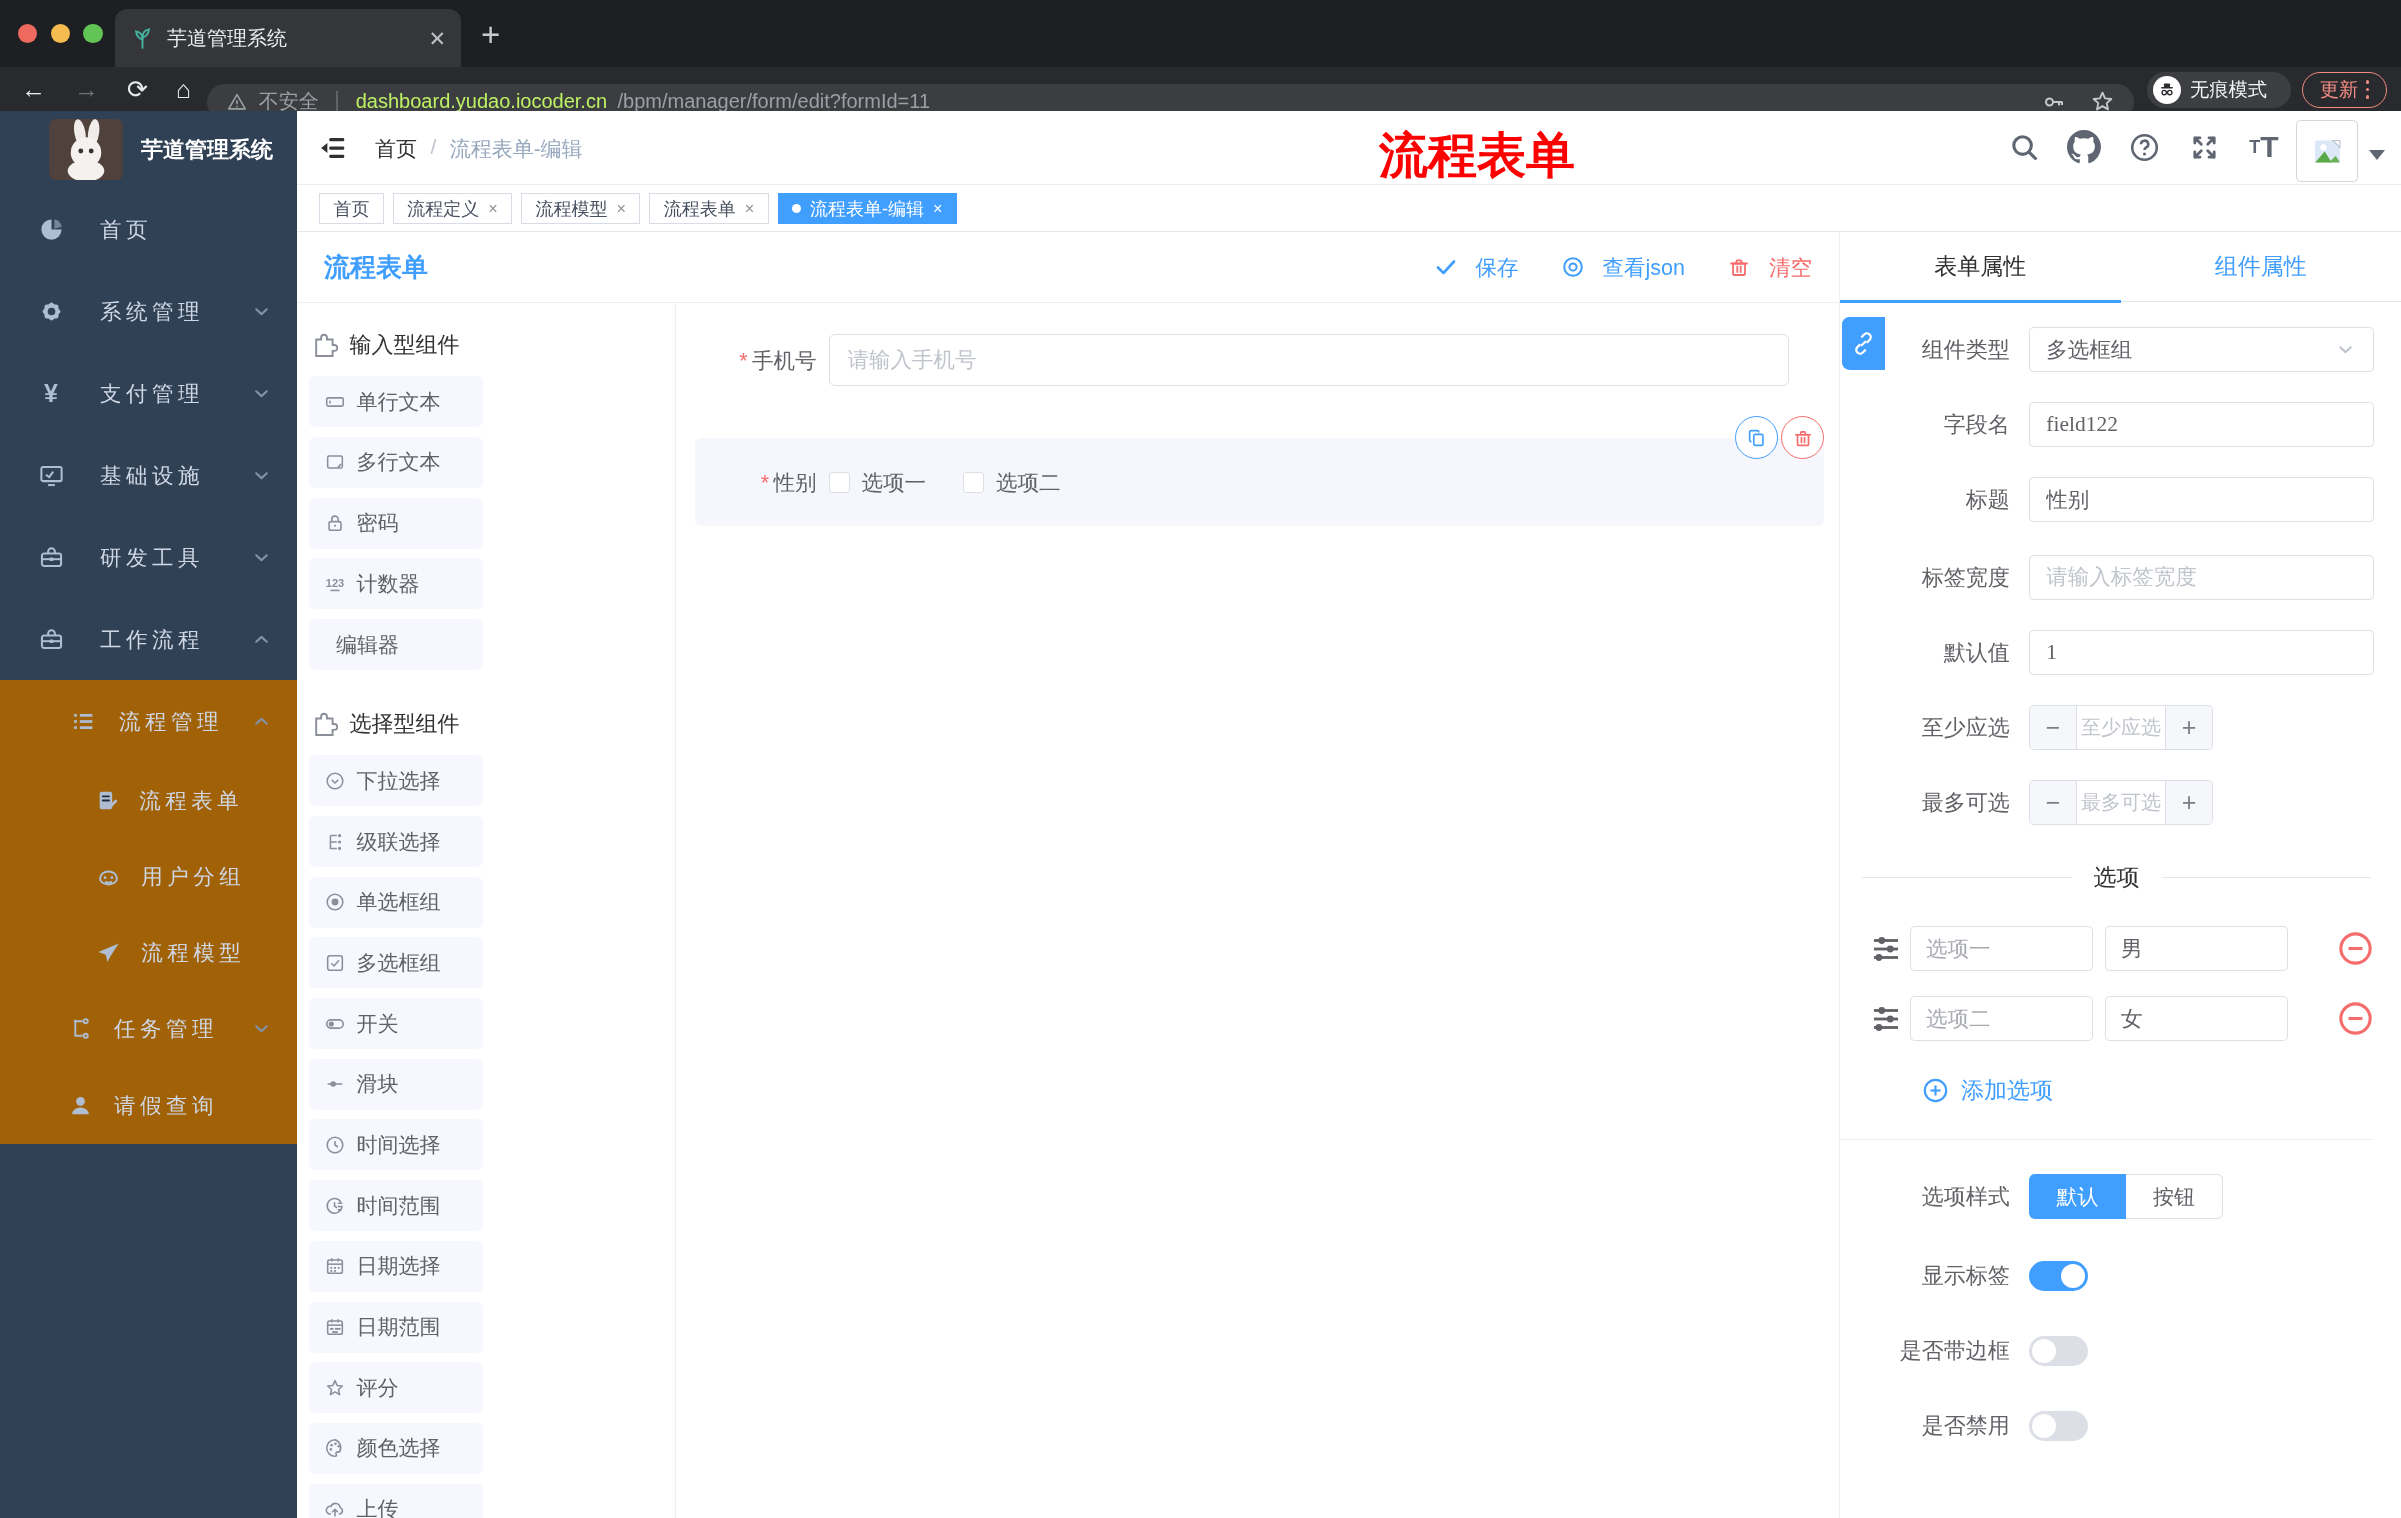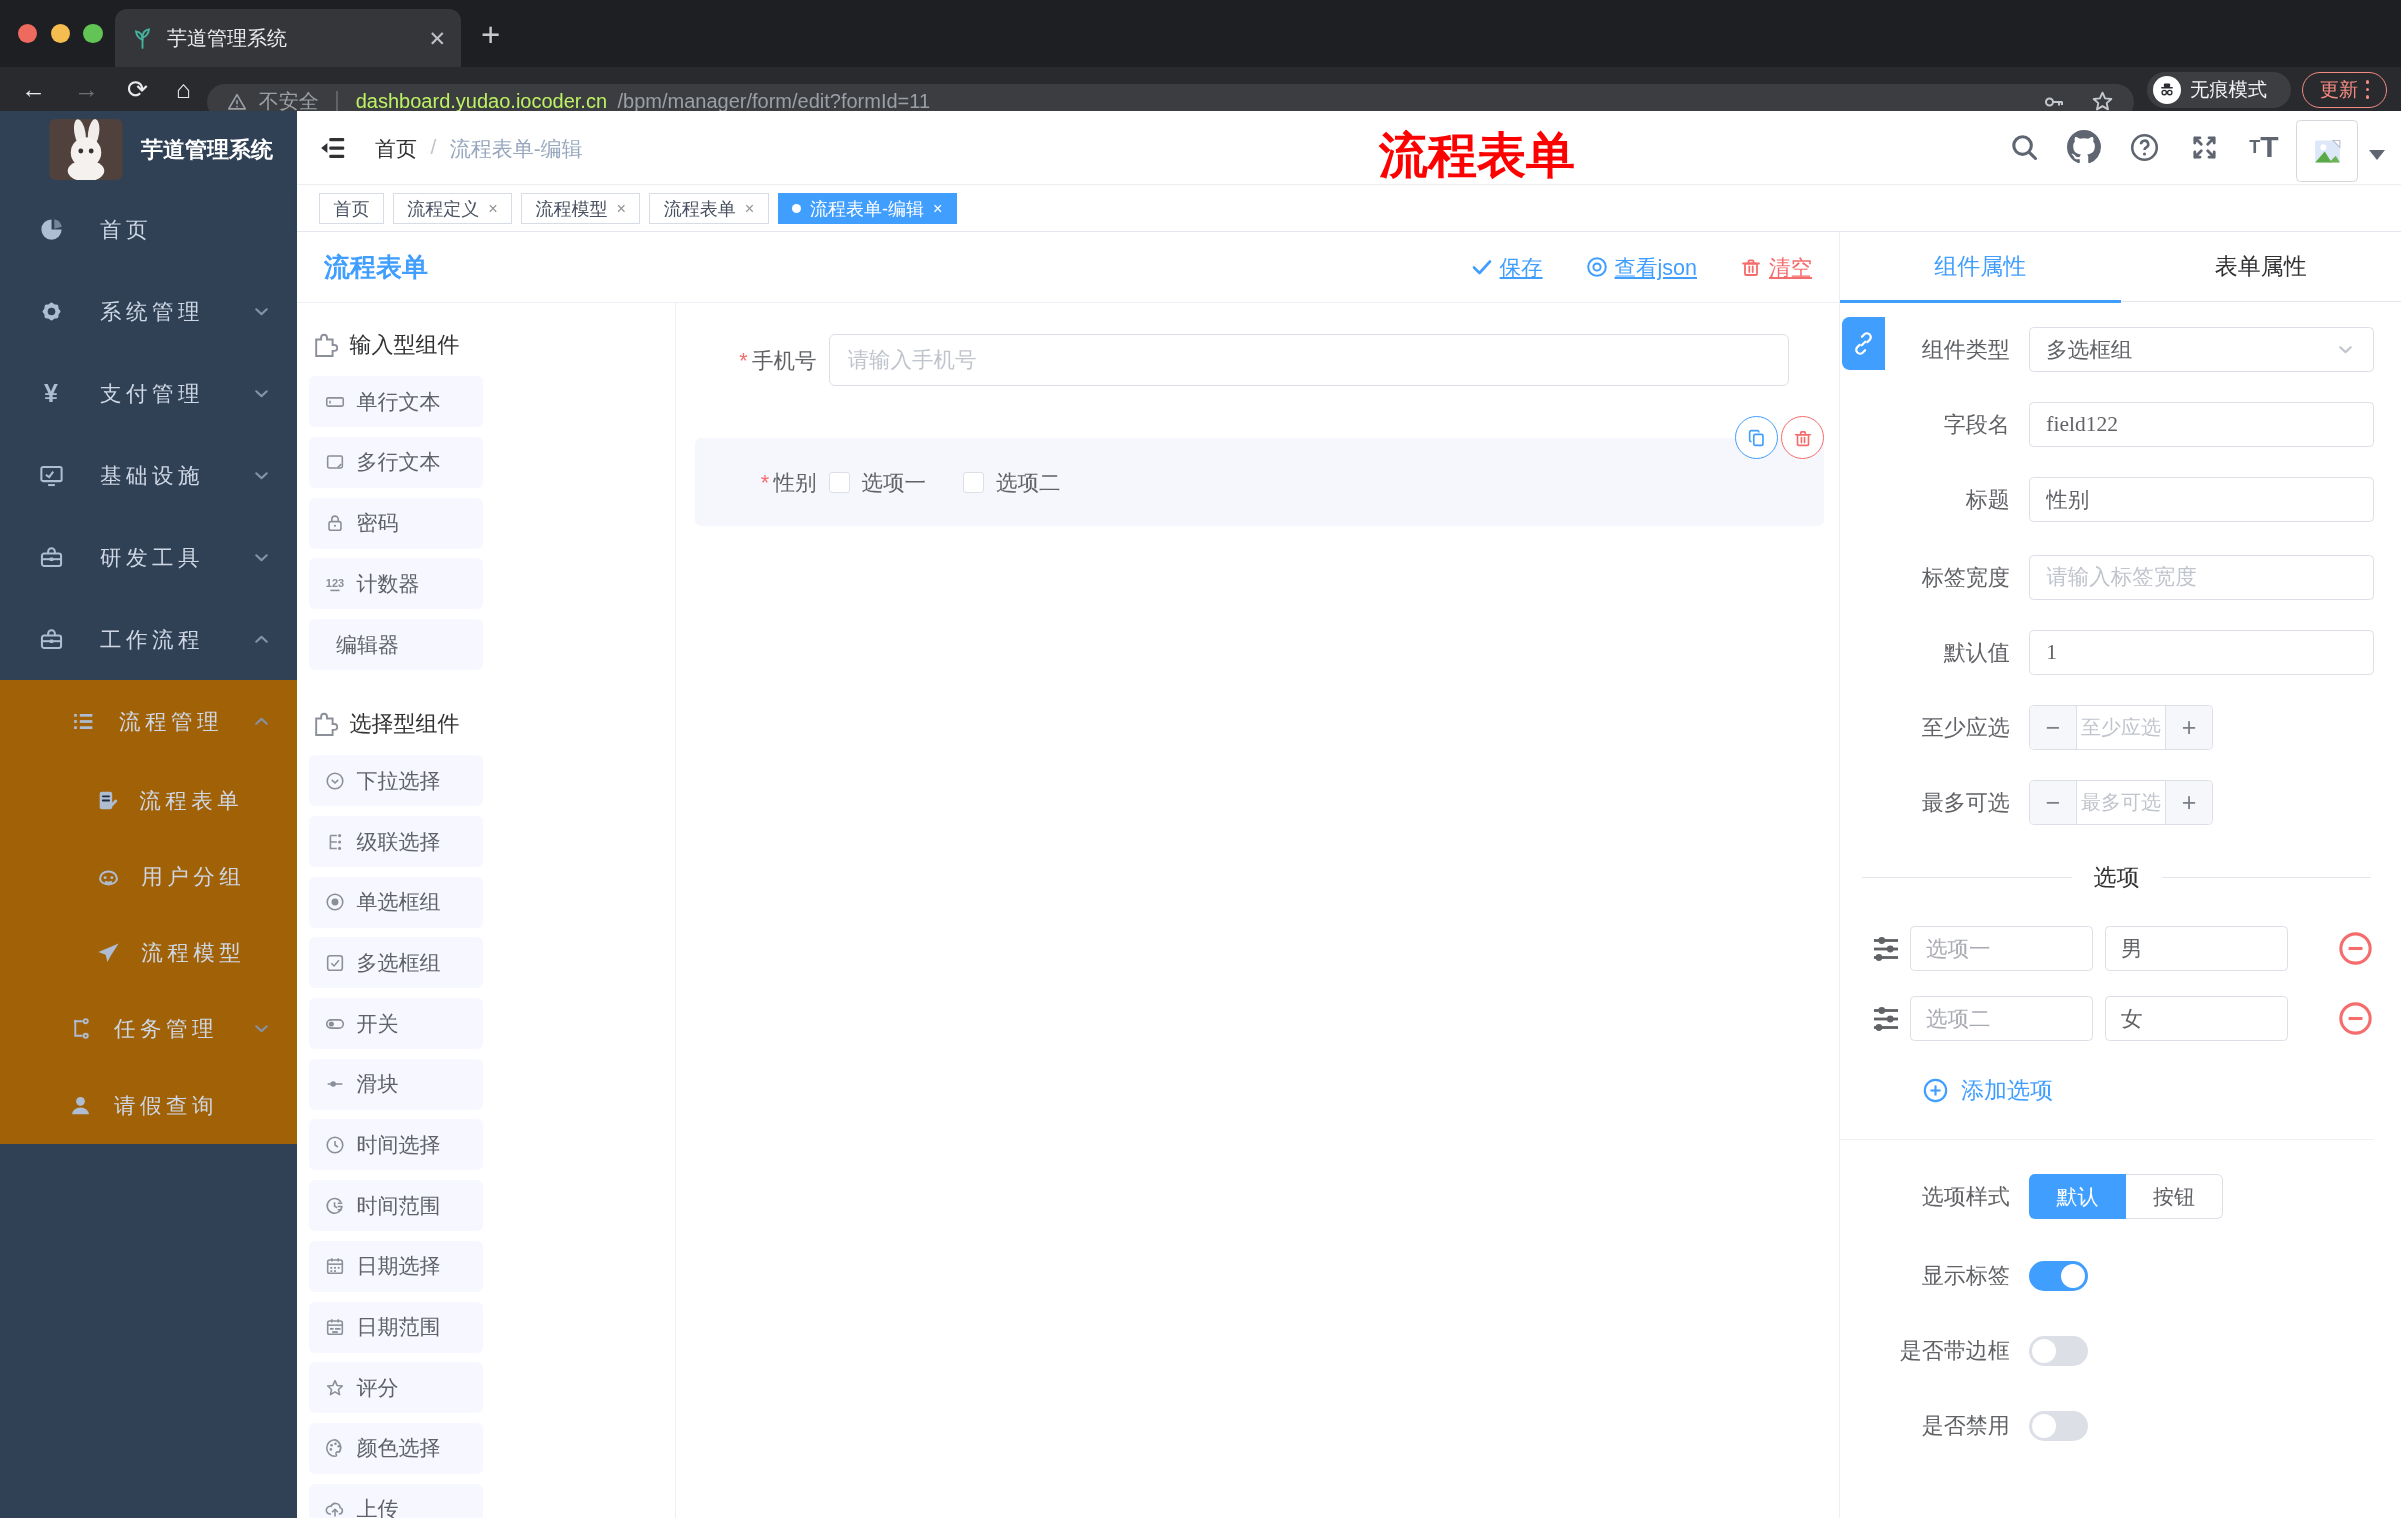--- a/index.html
+++ b/index.html
@@ -94,7 +94,7 @@
               border-bottom:1.5px solid #eceff4; display:flex; align-items:center; padding:0 27px; }
   .panel-title { color:#409eff; font-size:26px; font-weight:bold; }
   .tool-actions { margin-left:auto; display:flex; align-items:center; gap:42px; }
-  .tool-btn { display:flex; align-items:center; gap:6px; font-size:21.5px; color:#409eff; cursor:pointer;text-decoration:underline; }
+  .tool-btn { display:flex; align-items:center; gap:18px; font-size:21.5px; color:#409eff; cursor:pointer; }
   .tool-btn.red { color:#f56c6c; }
 
   .leftpanel { position:absolute; left:297px; top:303px; width:379px; height:1216px; background:#fff;

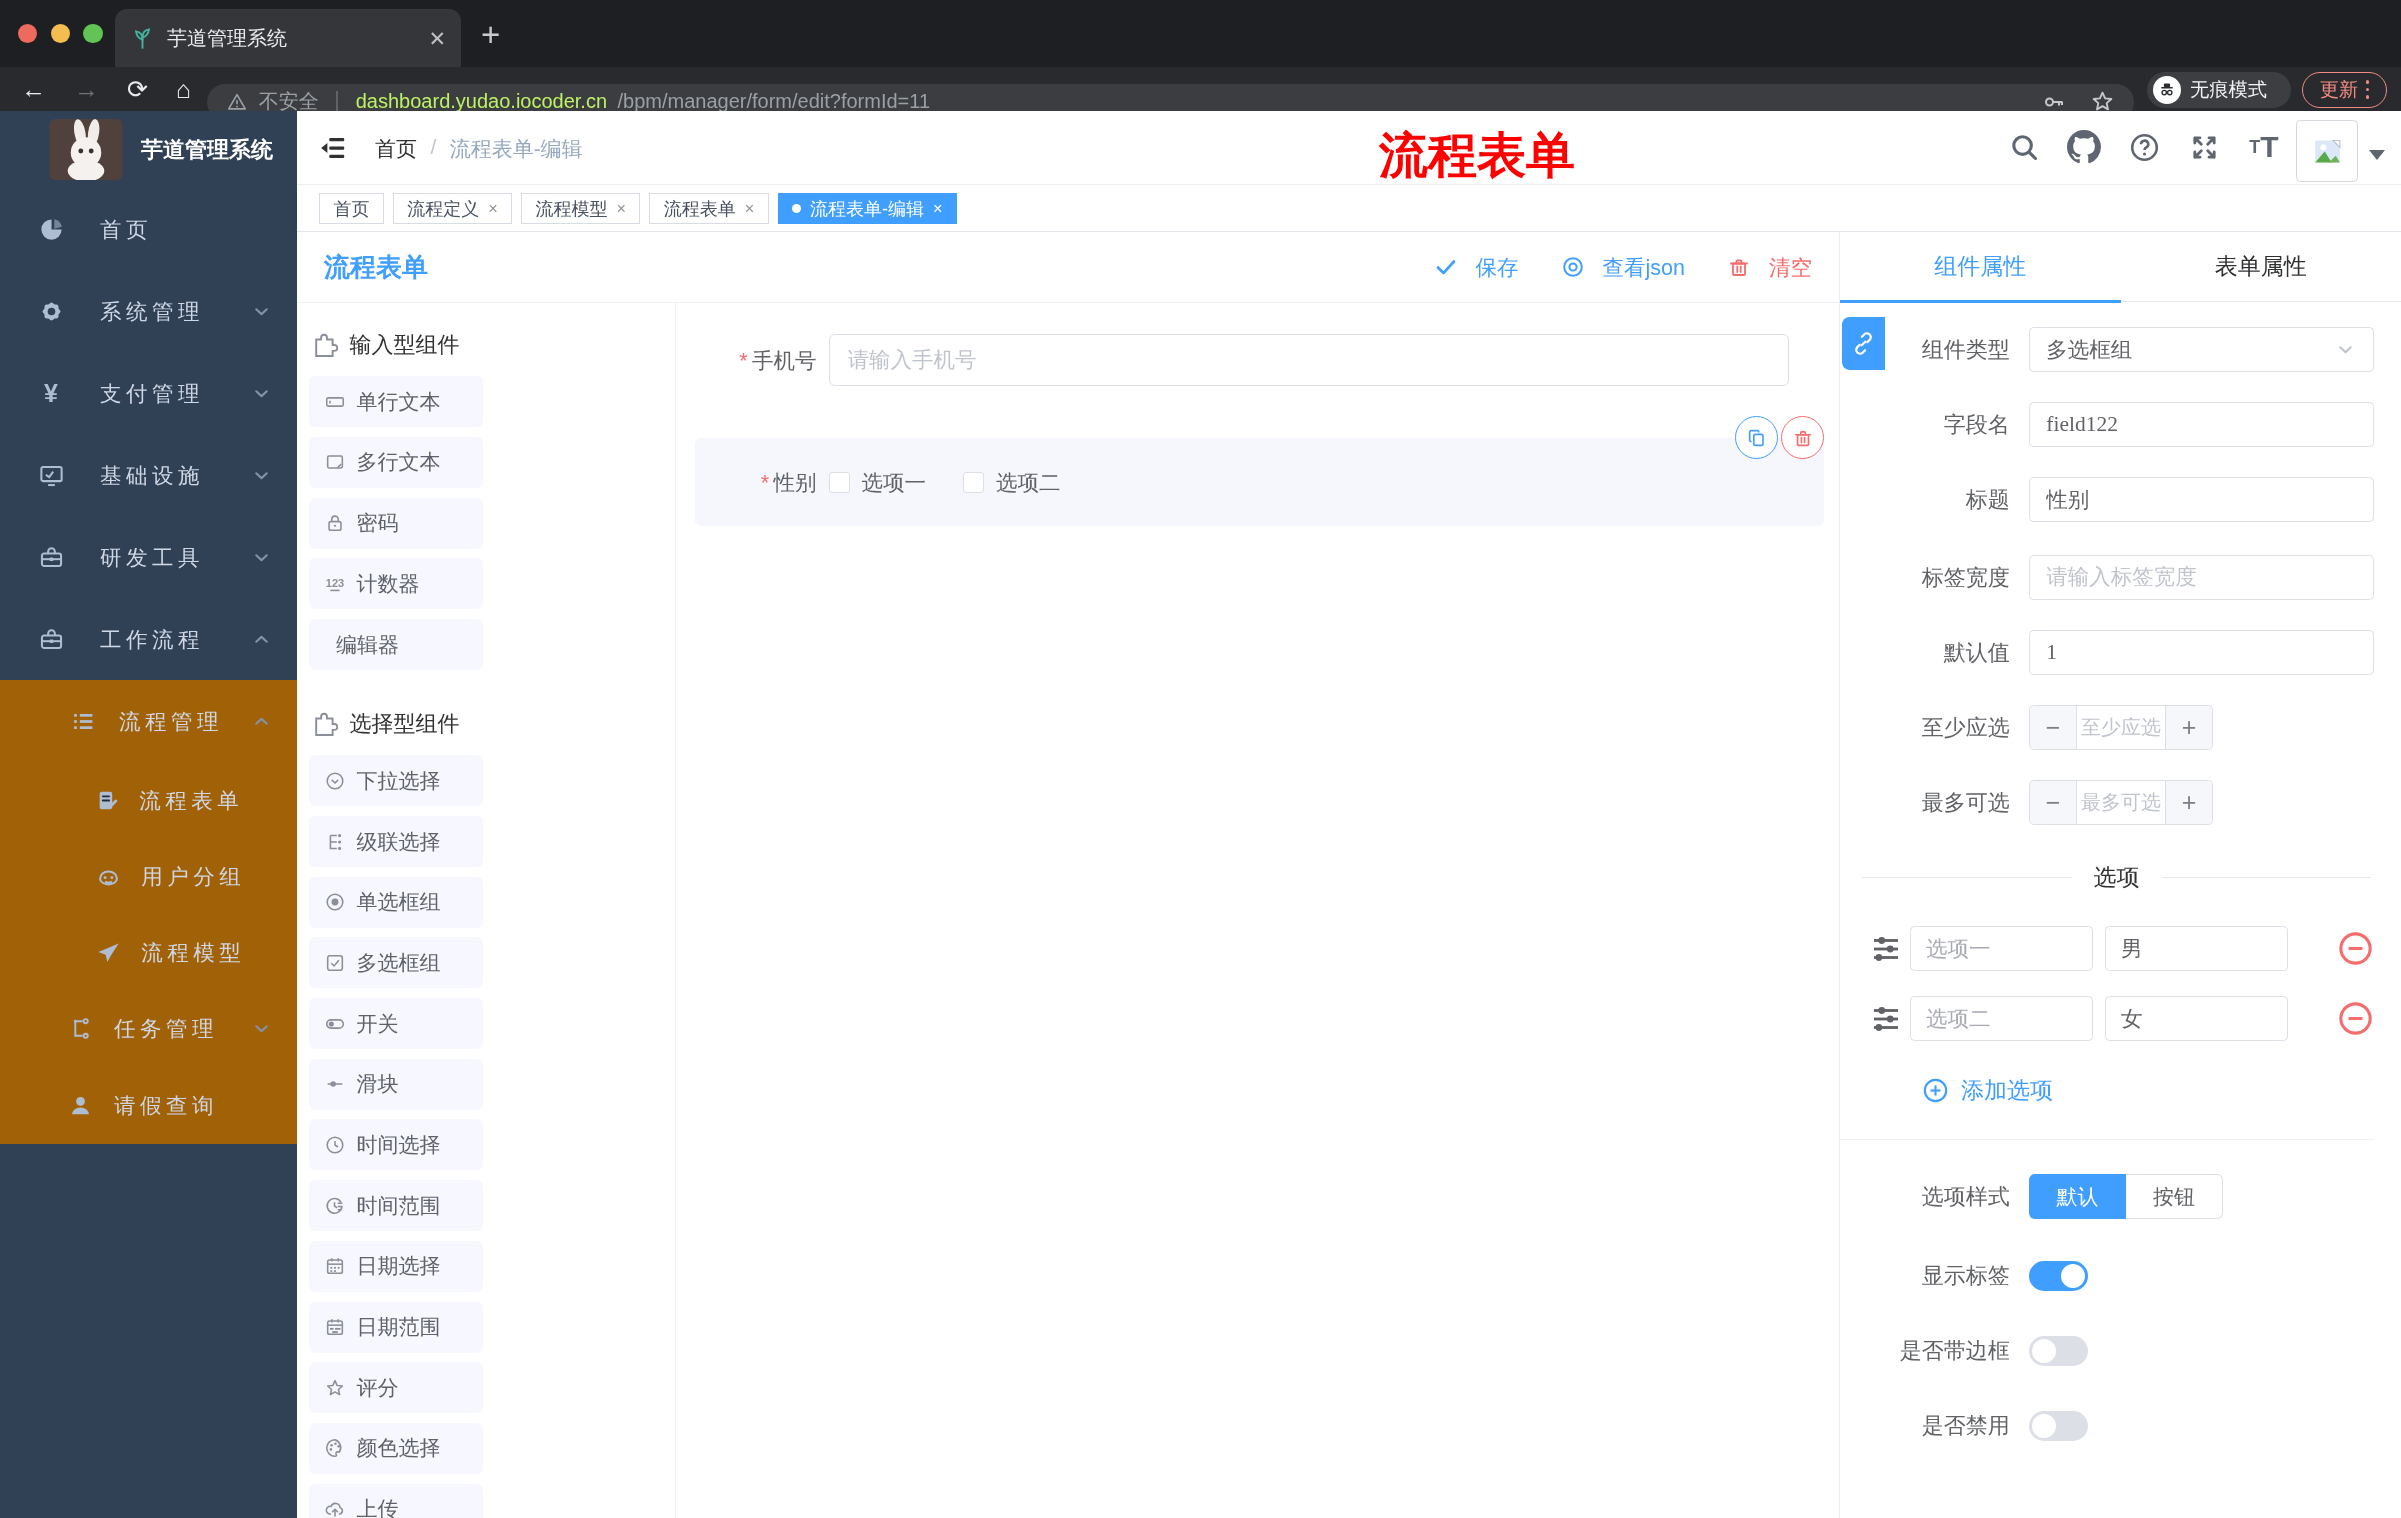--- a/index.html
+++ b/index.html
@@ -880,8 +880,8 @@
 
 <div class="rightpanel">
   <div class="rp-tabs">
+    <span class="rp-tab">表单属性</span>
     <span class="rp-tab active">组件属性</span>
-    <span class="rp-tab">表单属性</span>
     <span class="rp-underline"></span>
   </div>
   <div class="chain-tab">

